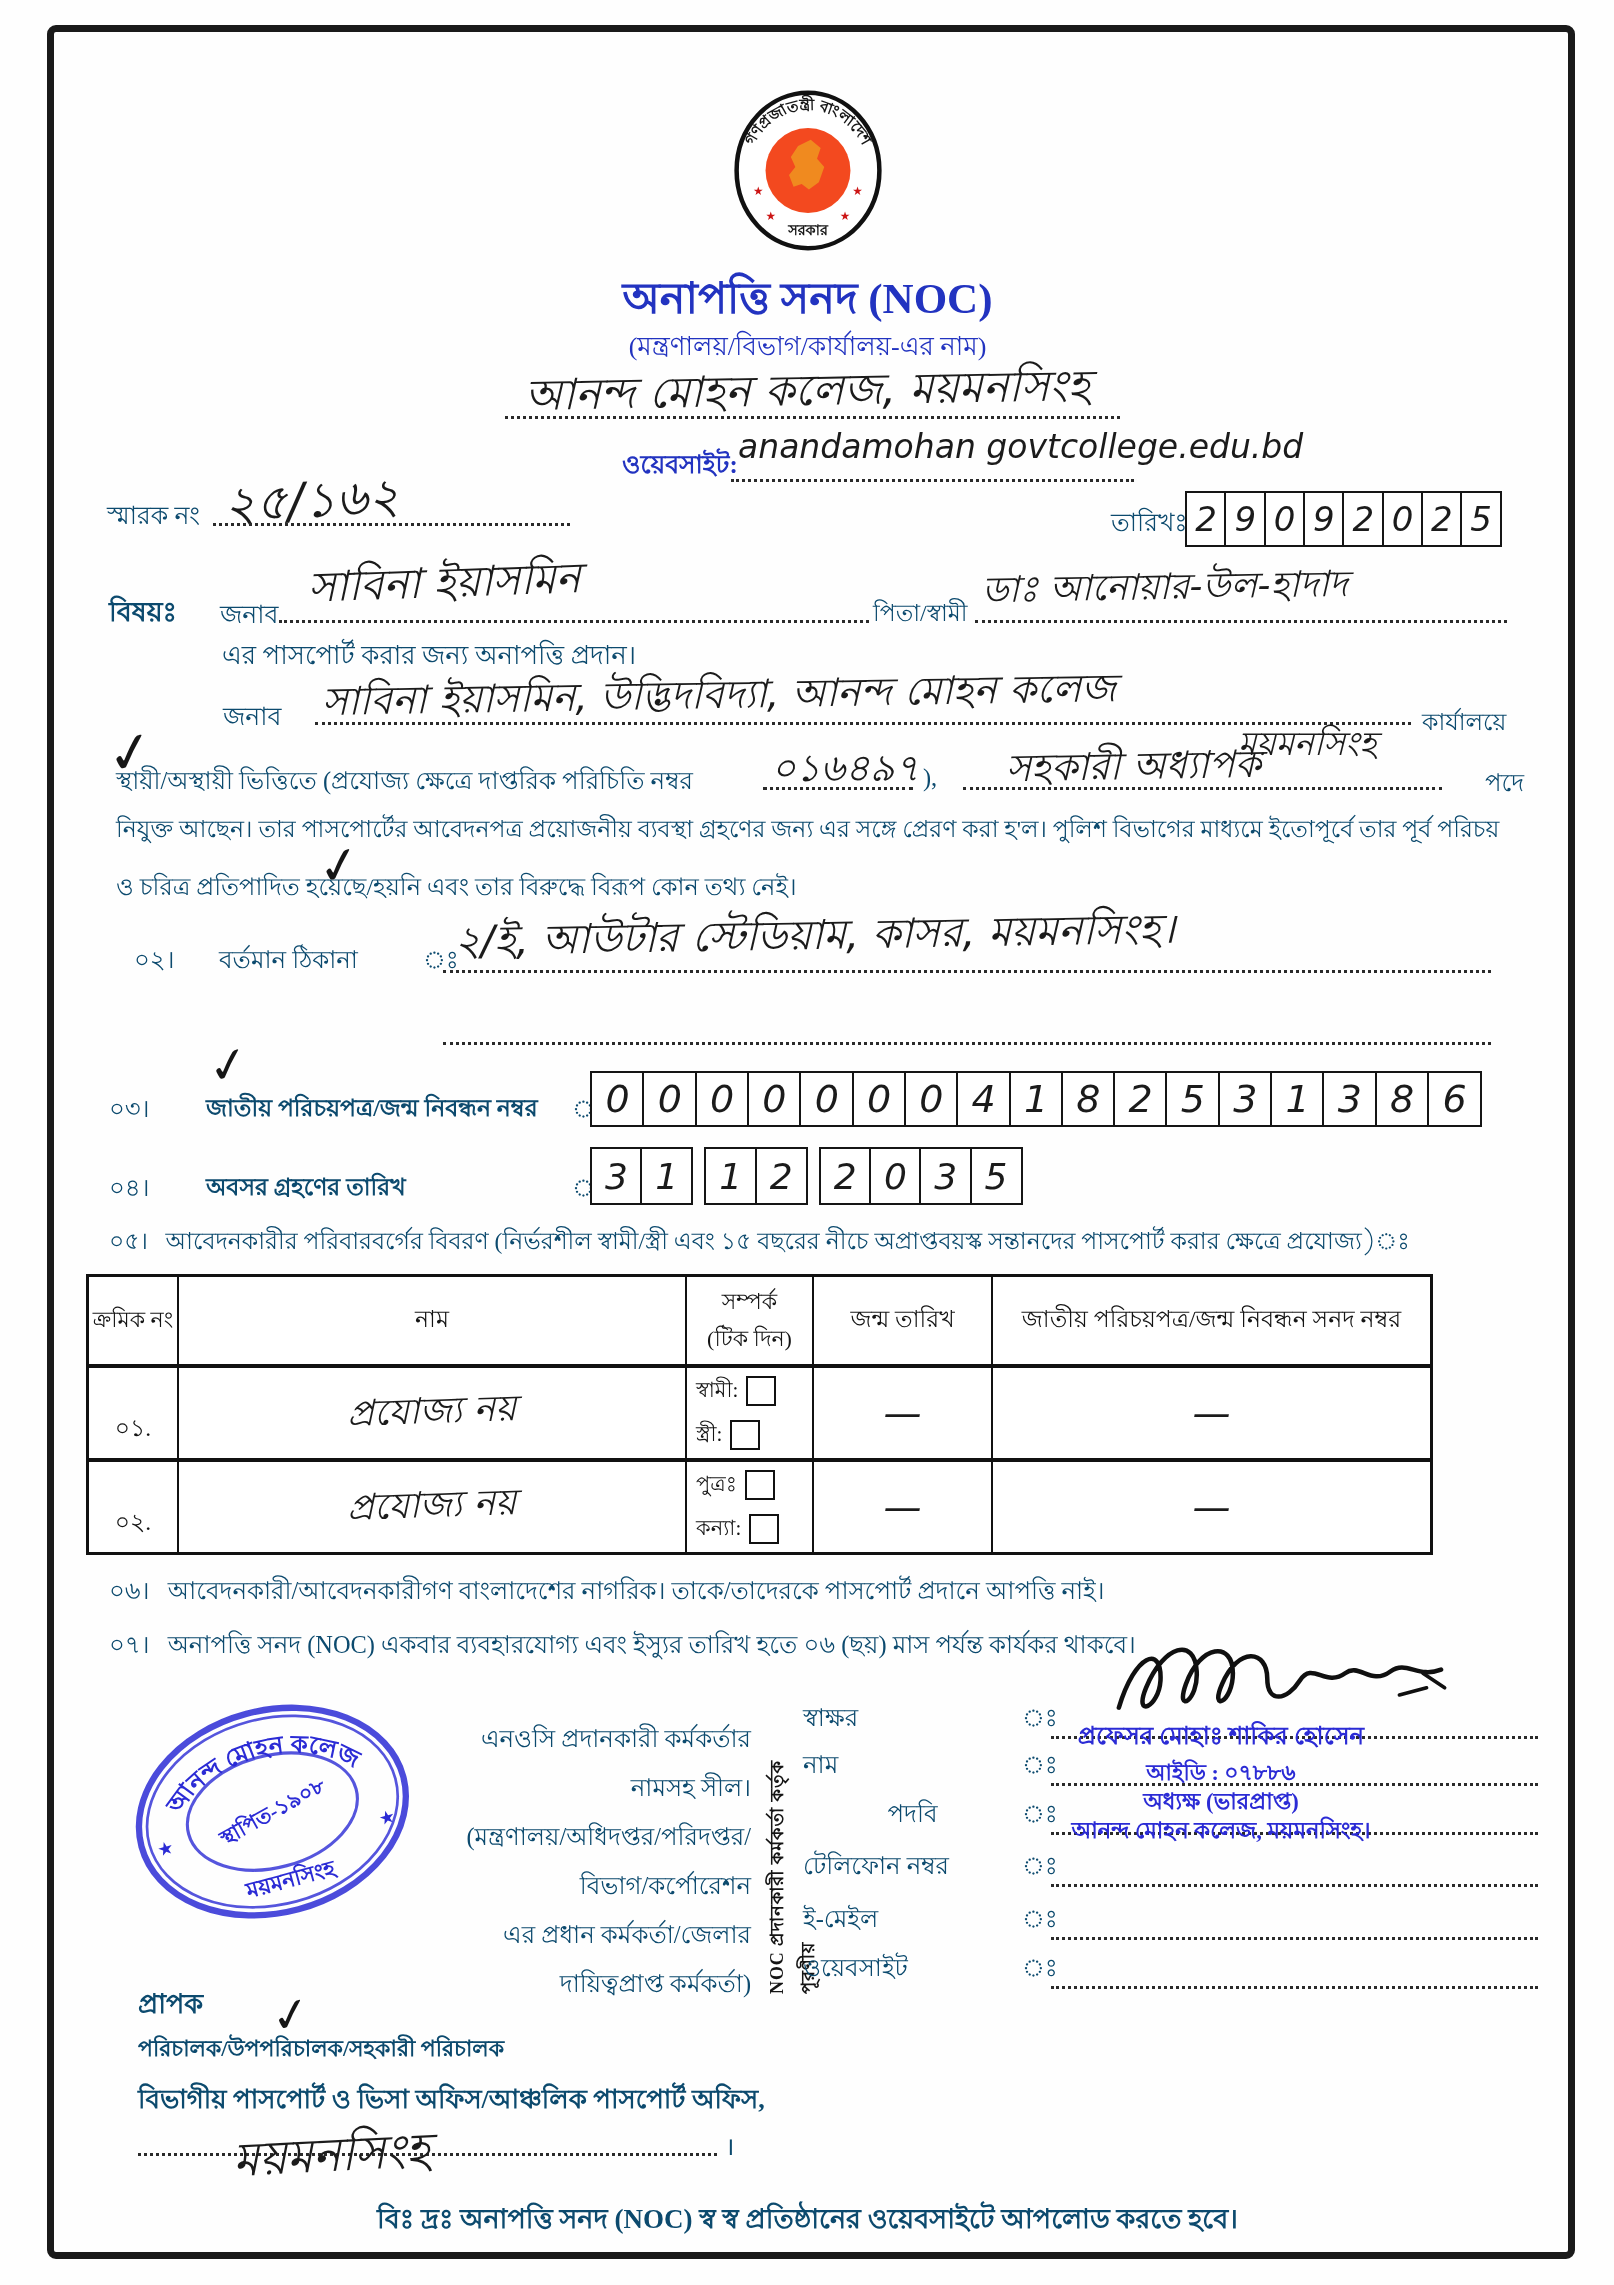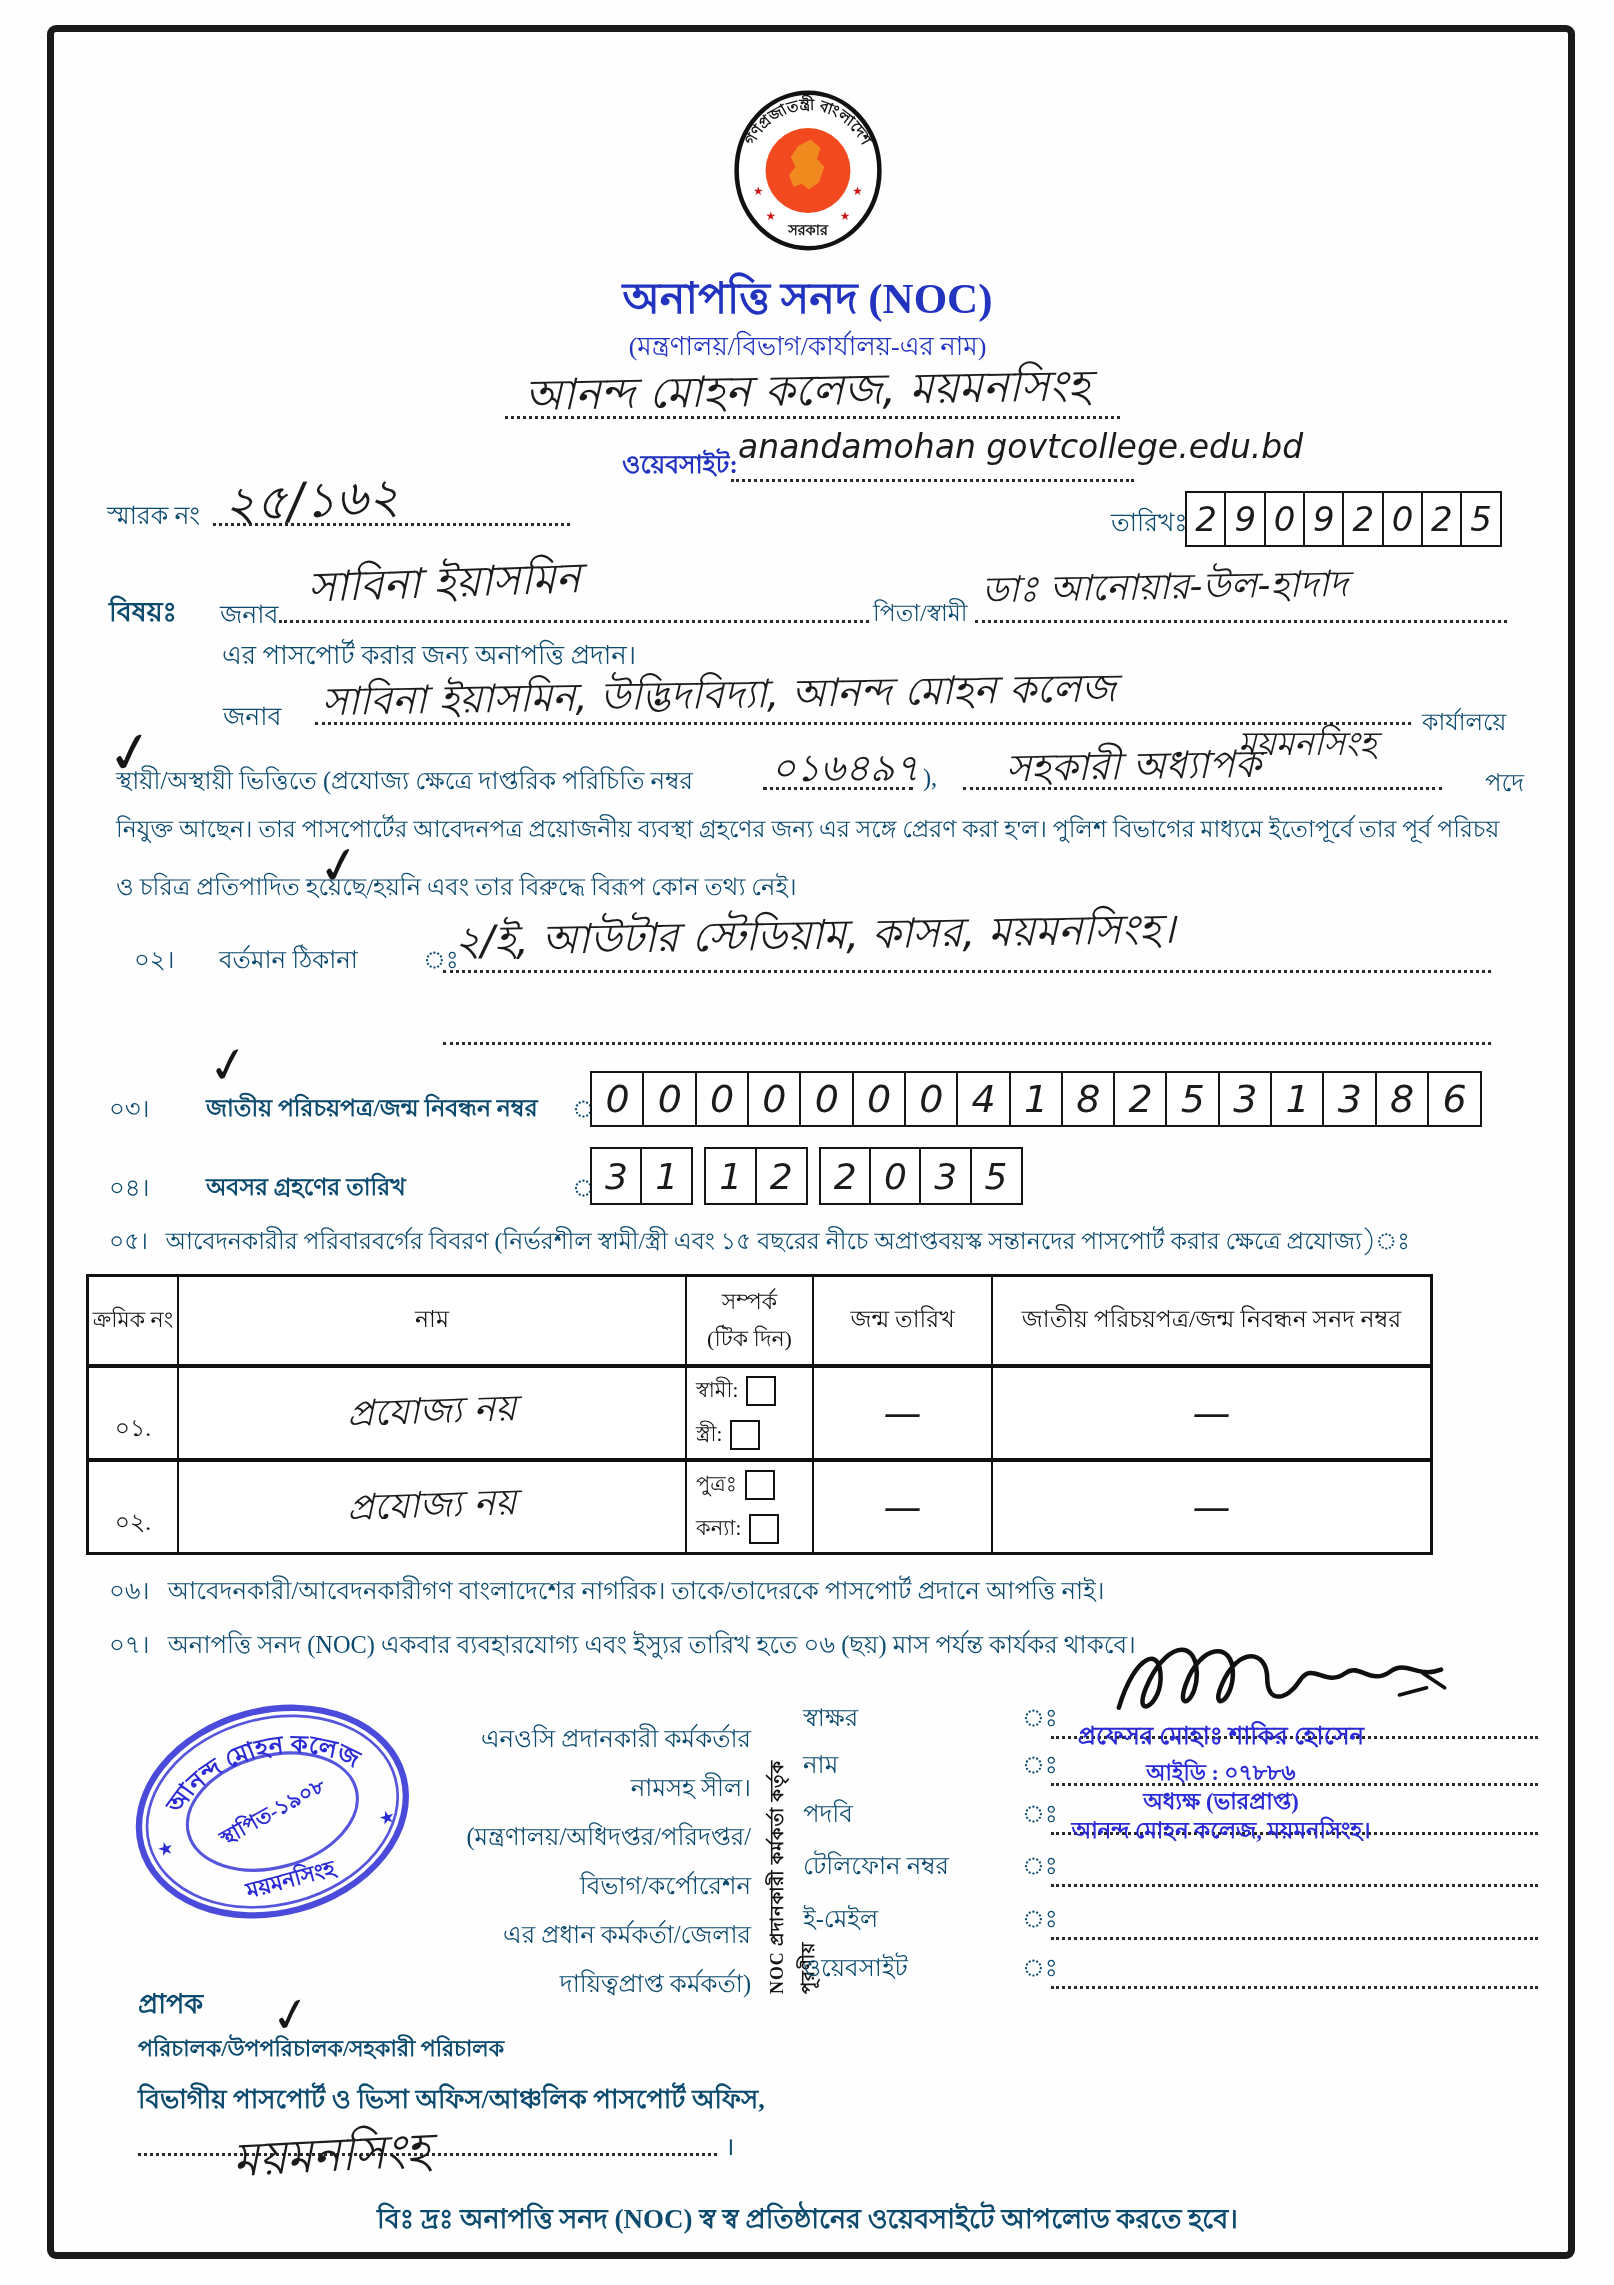--- a/index.html
+++ b/index.html
@@ -344,7 +344,7 @@
     <span class="fcolon pr">ঃ</span>
     <span class="fdots"></span>
   </div>
-  <div class="field" style="top:1795px;">
+  <div class="field" style="top:1795px;text-align:center;">
     <span class="flabel pr">পদবি</span>
     <span class="fcolon pr">ঃ</span>
     <span class="fdots"></span>

